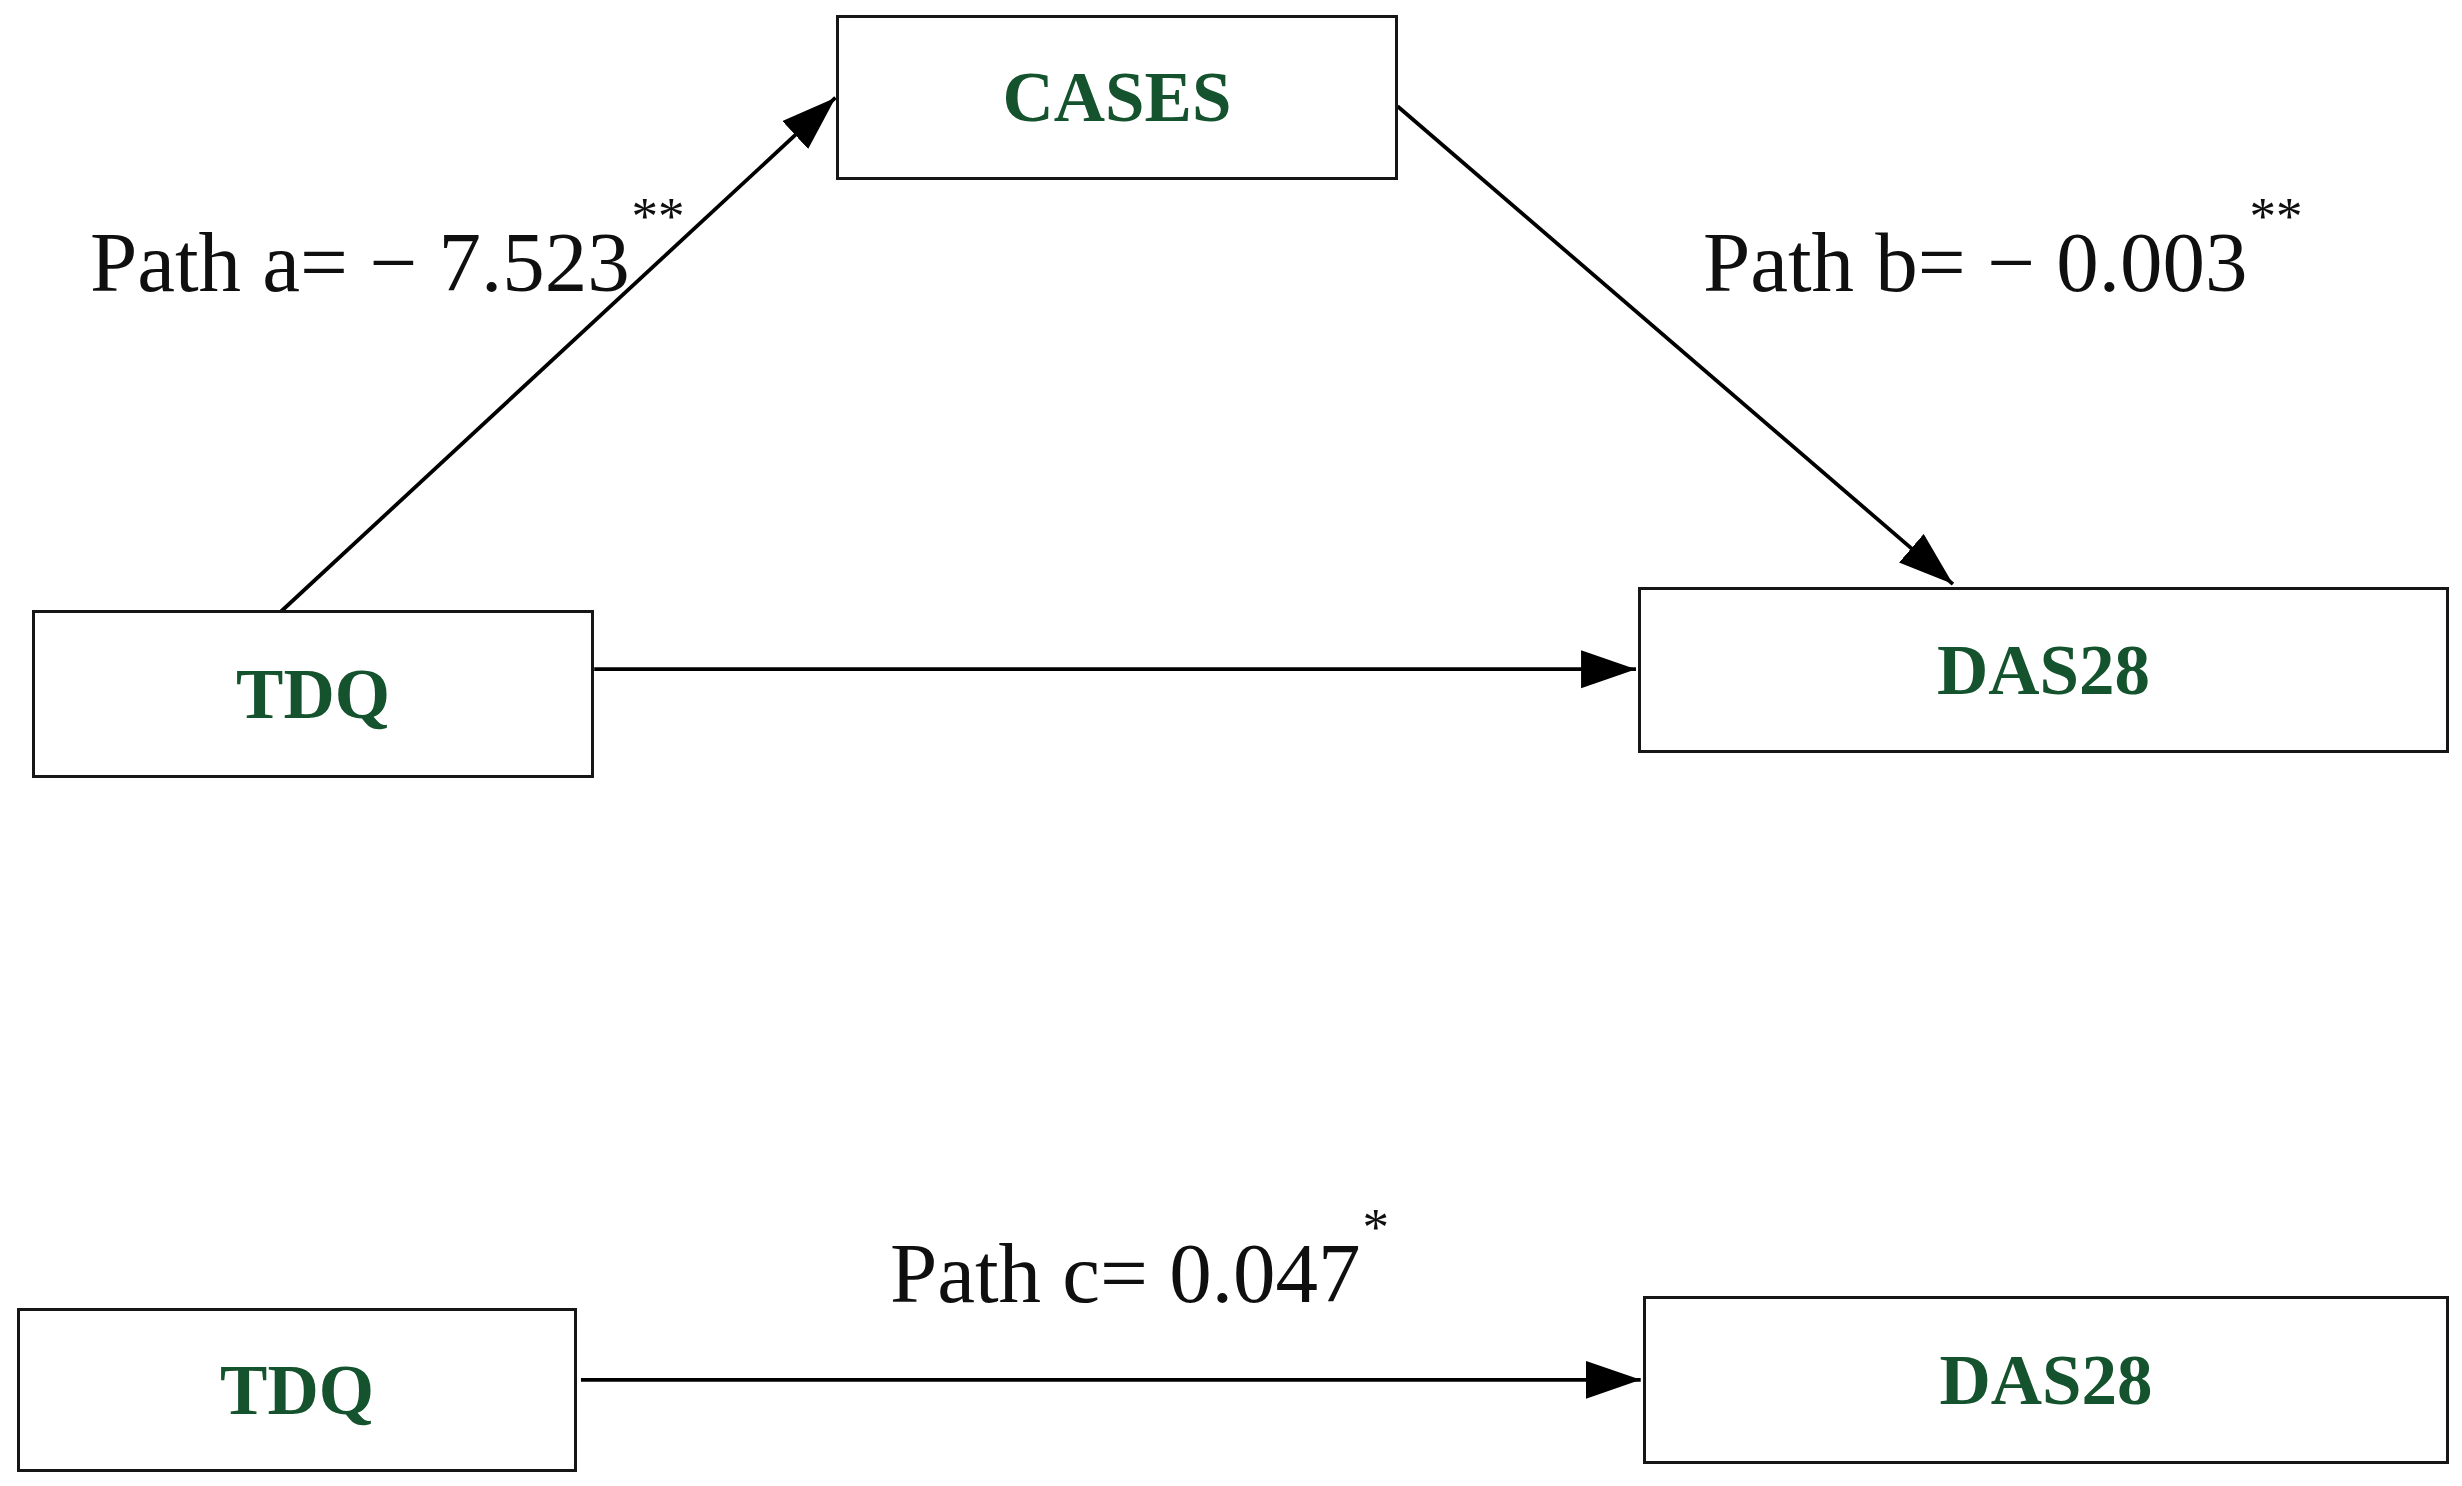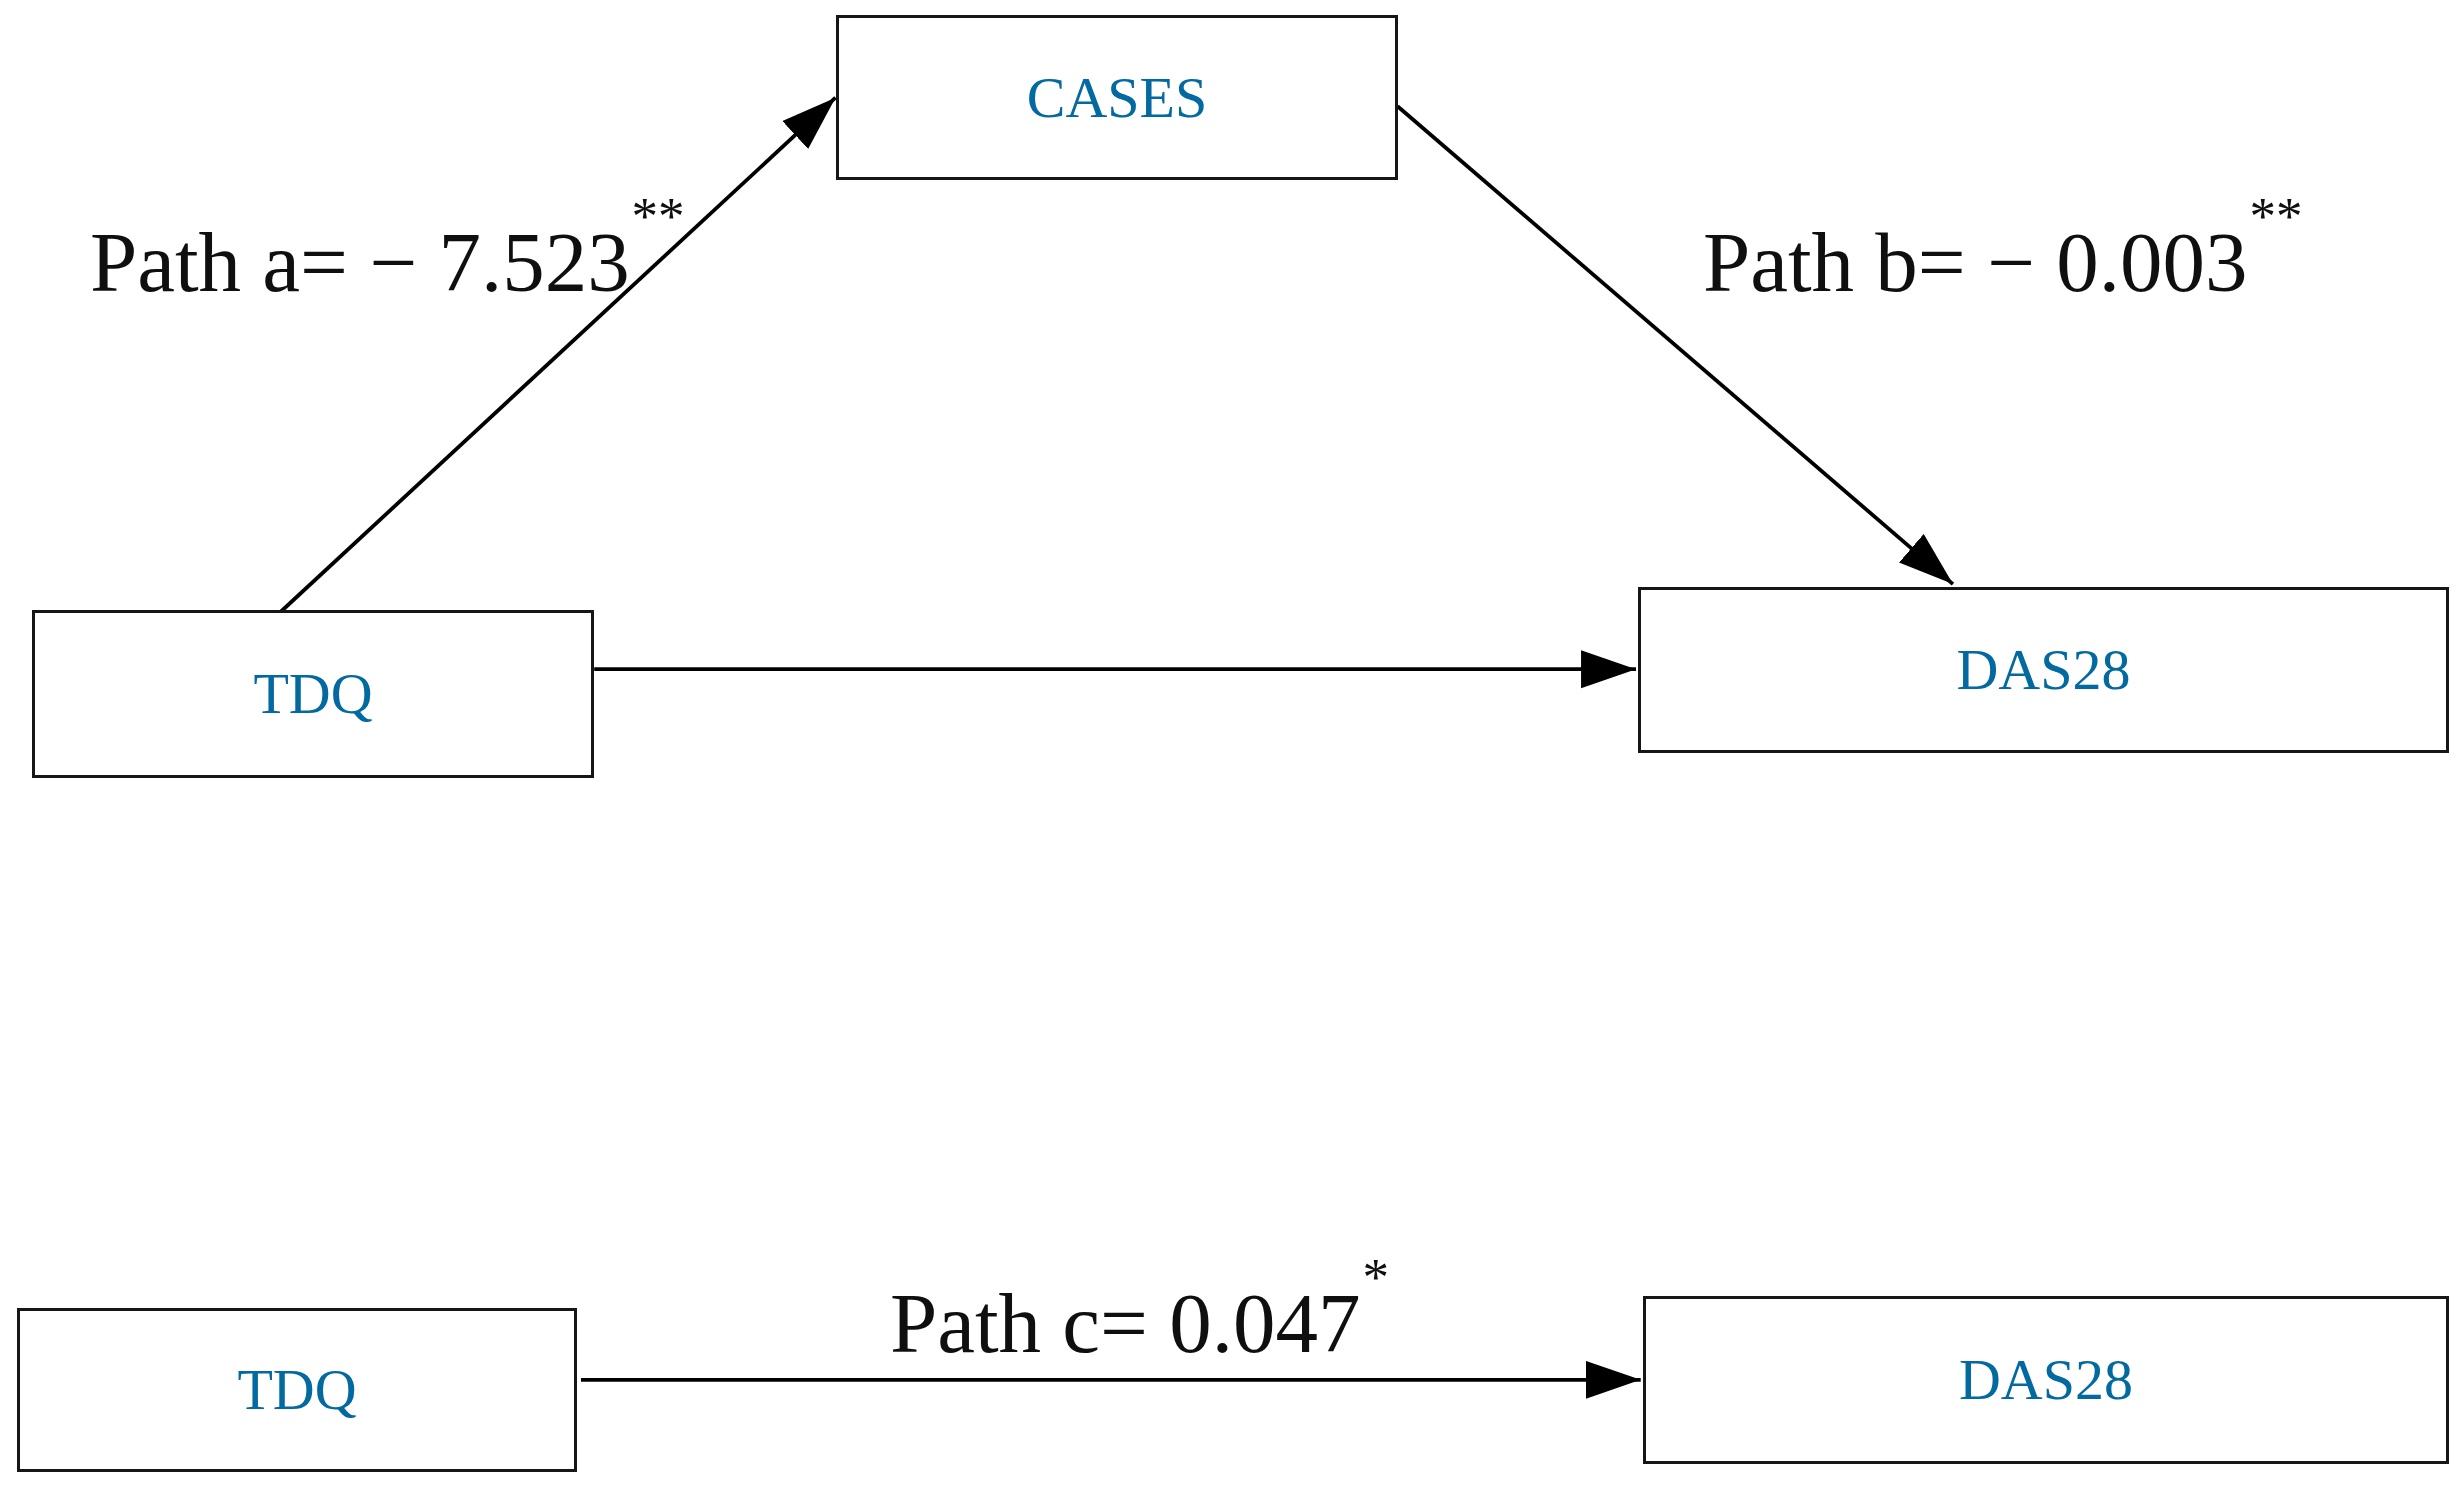--- a/index.html
+++ b/index.html
@@ -33,10 +33,11 @@
     box-sizing: border-box;
   }
   .node-label {
-    font-size: 58px;
+    font-size: 71px;
     line-height: 1;
     white-space: nowrap;
-    color: #0369a1;
+    color: #14532d;
+    font-weight: bold;
   }
   .path-label {
     position: absolute;

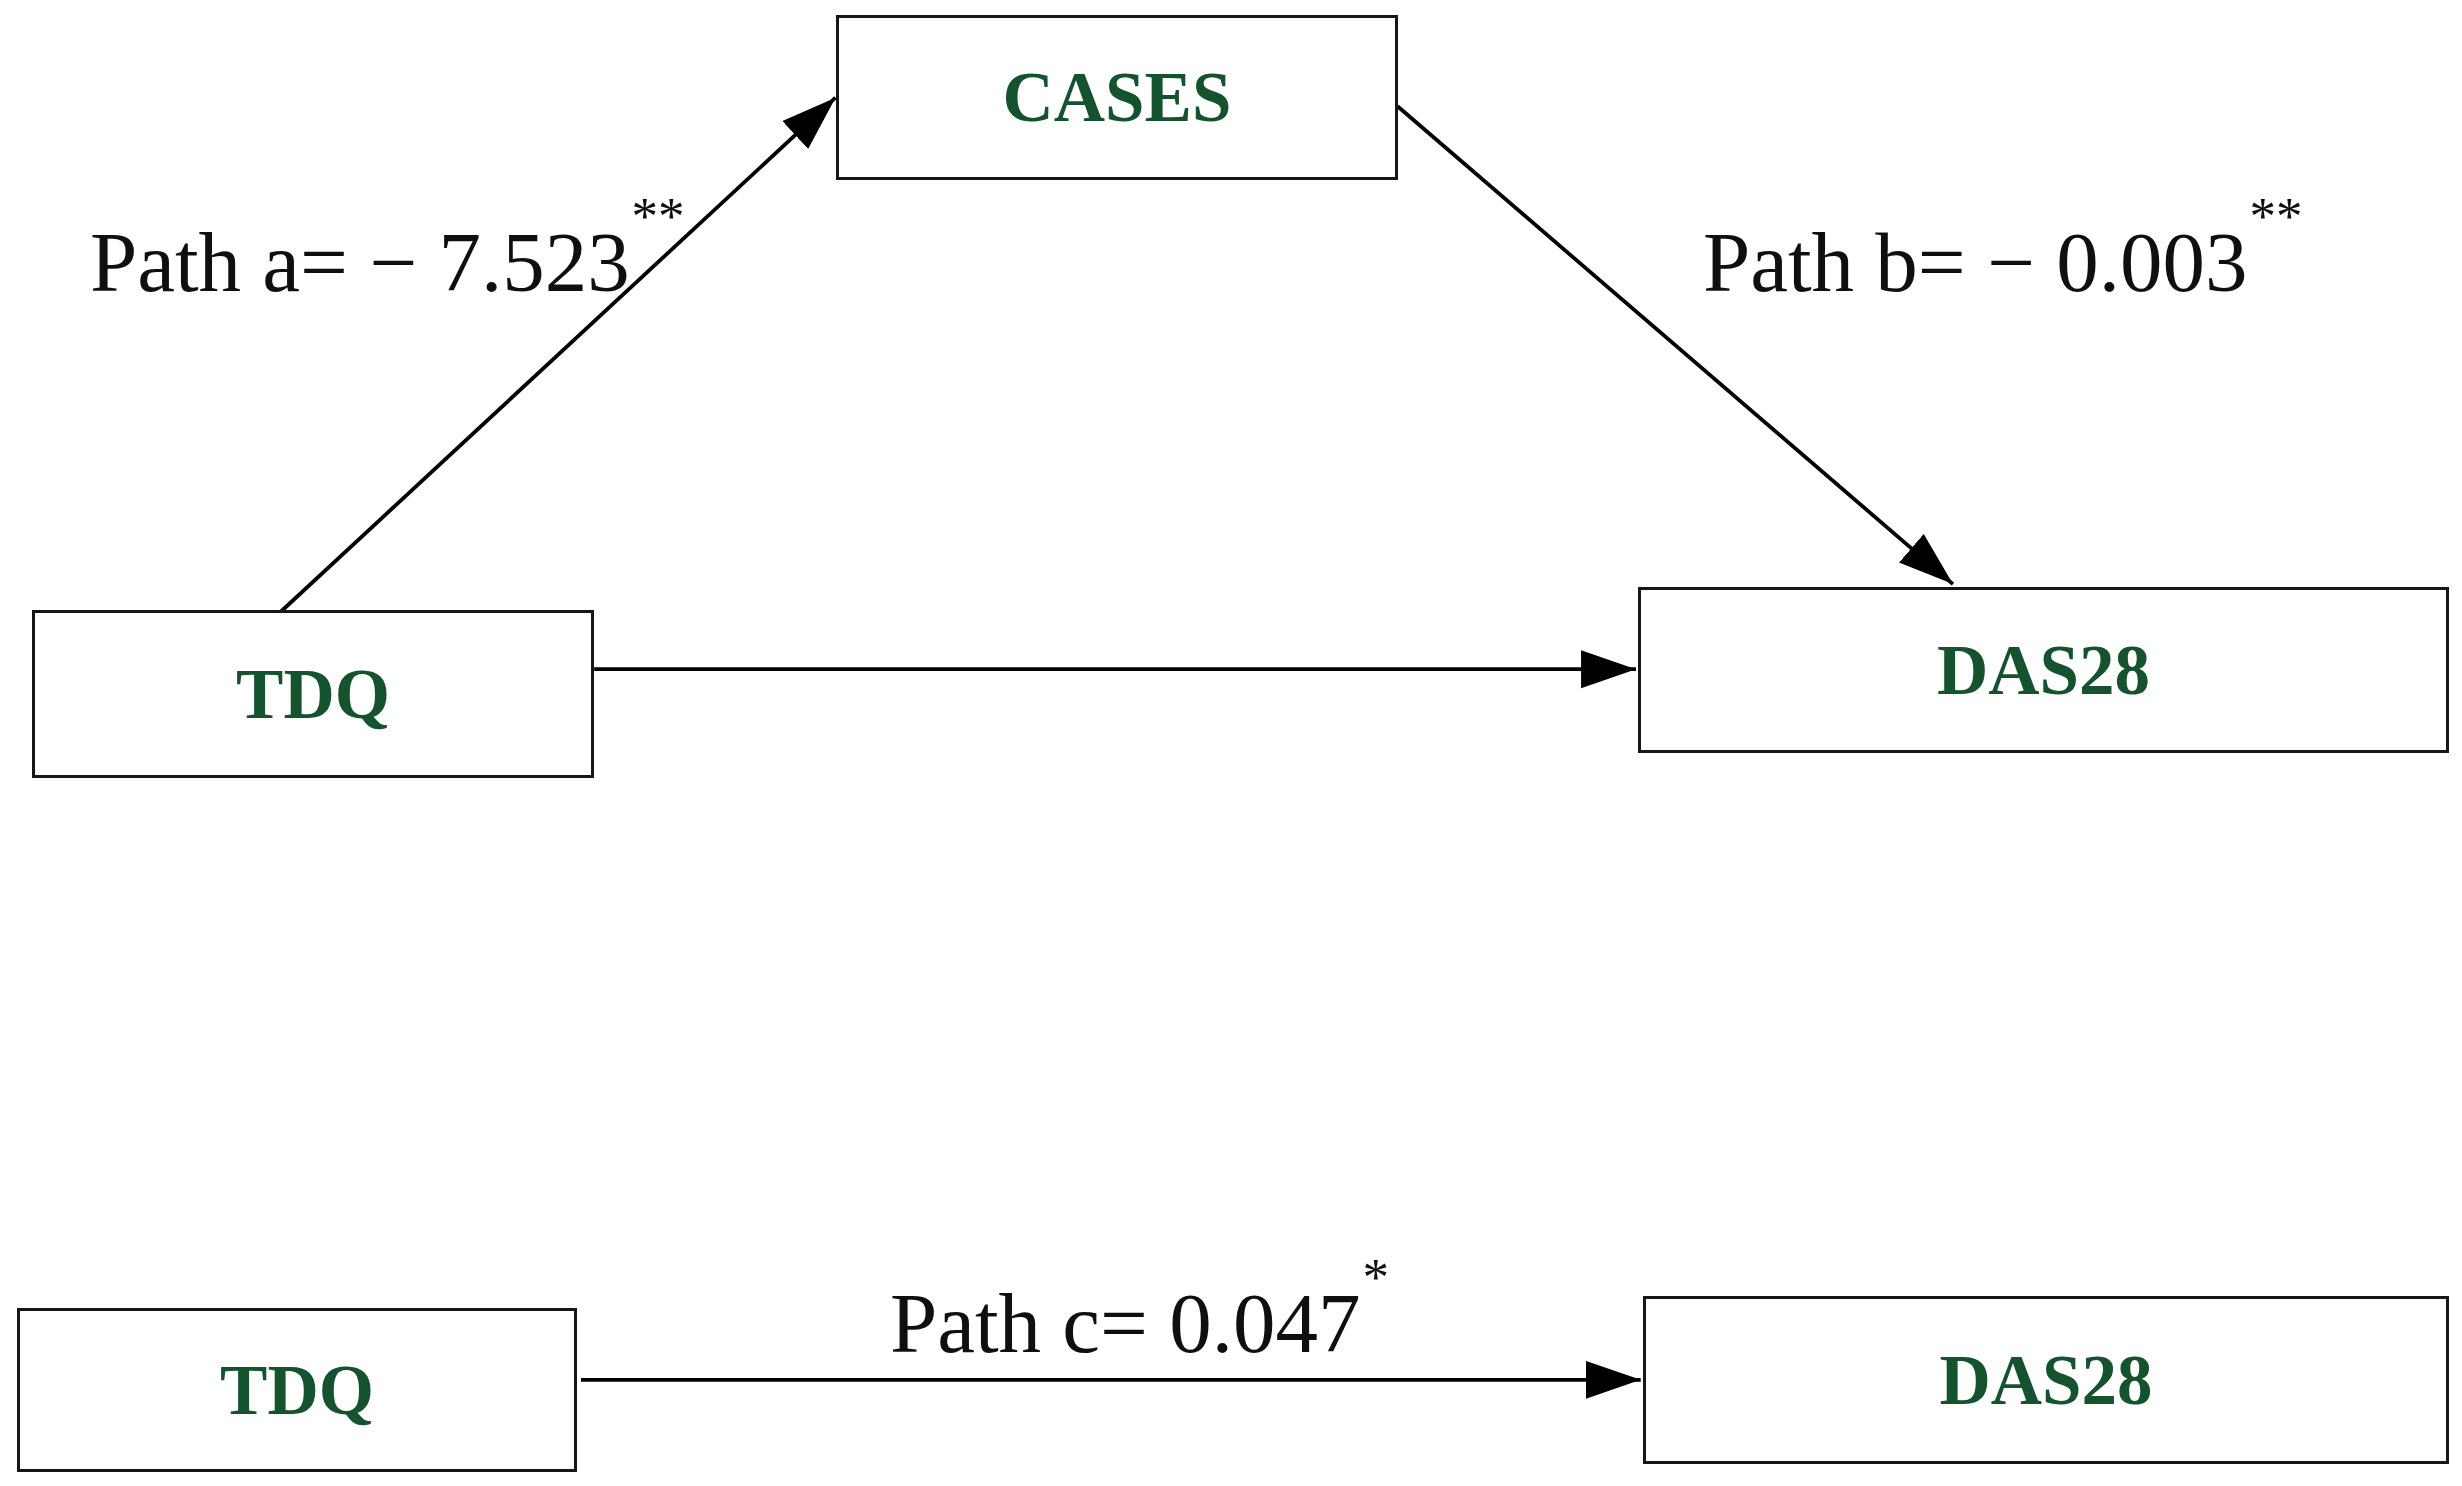--- a/index.html
+++ b/index.html
@@ -64,7 +64,7 @@
   .label-path-a       { left: 90px;   top: 220px; }
   .label-path-b       { left: 1703px; top: 220px; }
   .label-path-c-prime { left: 904px;  top: 569px; }
-  .label-path-c       { left: 890px;  top: 1281px; }
+  .label-path-c       { left: 890px;  top: 1231px; }
 </style>
 </head>
 <body>

